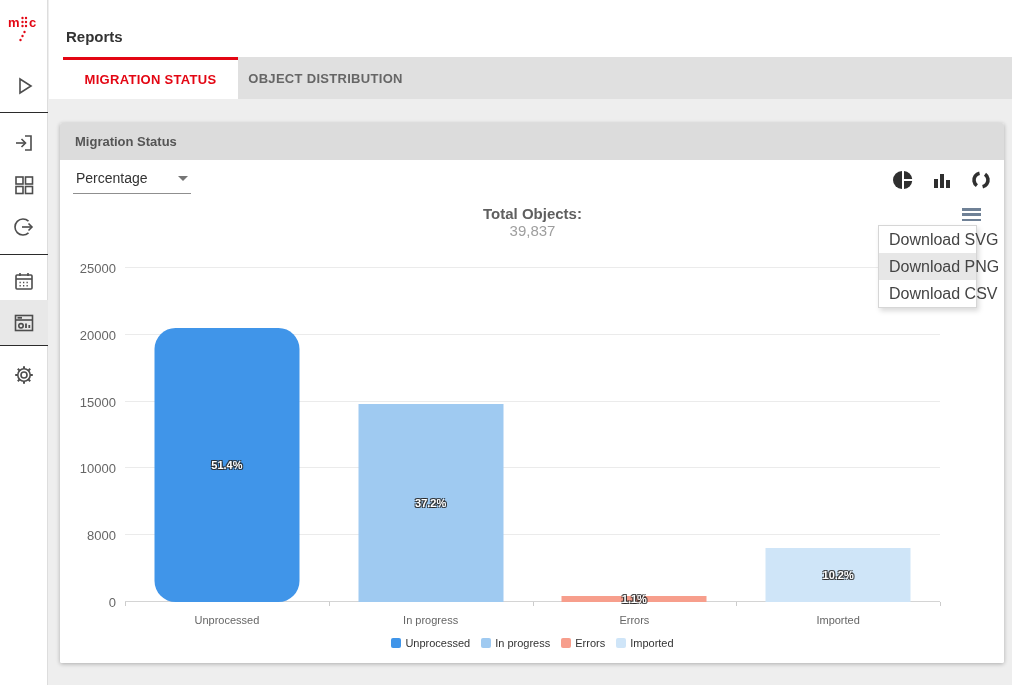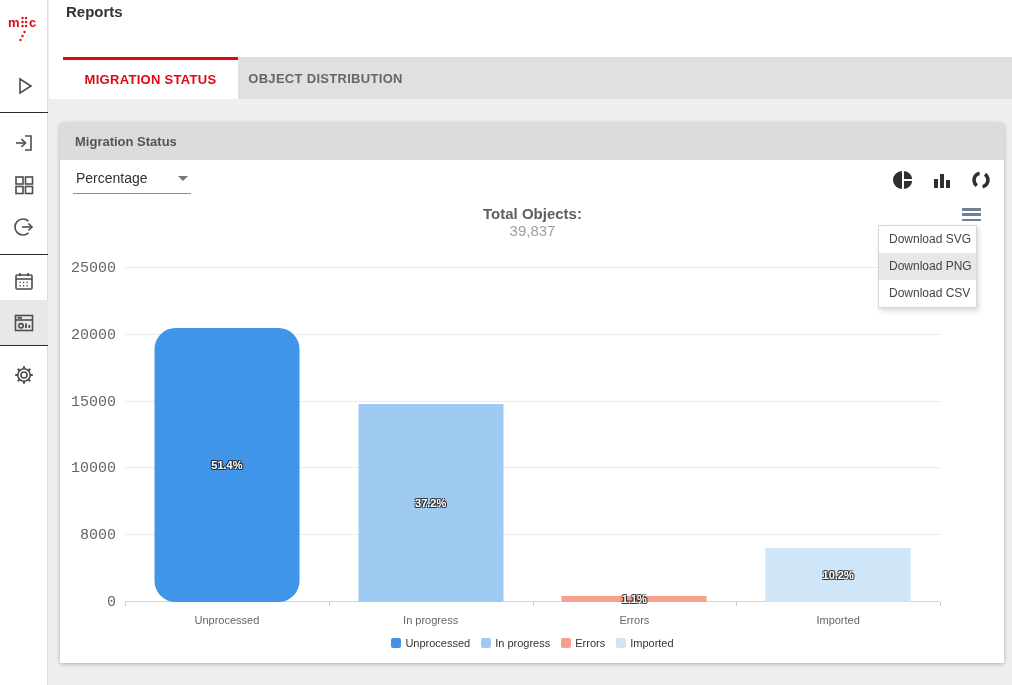--- a/index.html
+++ b/index.html
@@ -19,7 +19,7 @@
 
   
   .topbar { position:absolute; left:49px; top:0; right:0; height:57px; background:#fff; }
-  .page-title { font-size:15px; font-weight:bold; color:#333; padding:3px 0 0 17px; }
+  .page-title { font-size:15px; font-weight:bold; color:#333; padding:28px 0 0 17px; }
 
   
   .tabstrip { position:absolute; left:49px; top:57px; right:0; height:42px; background:#fff;

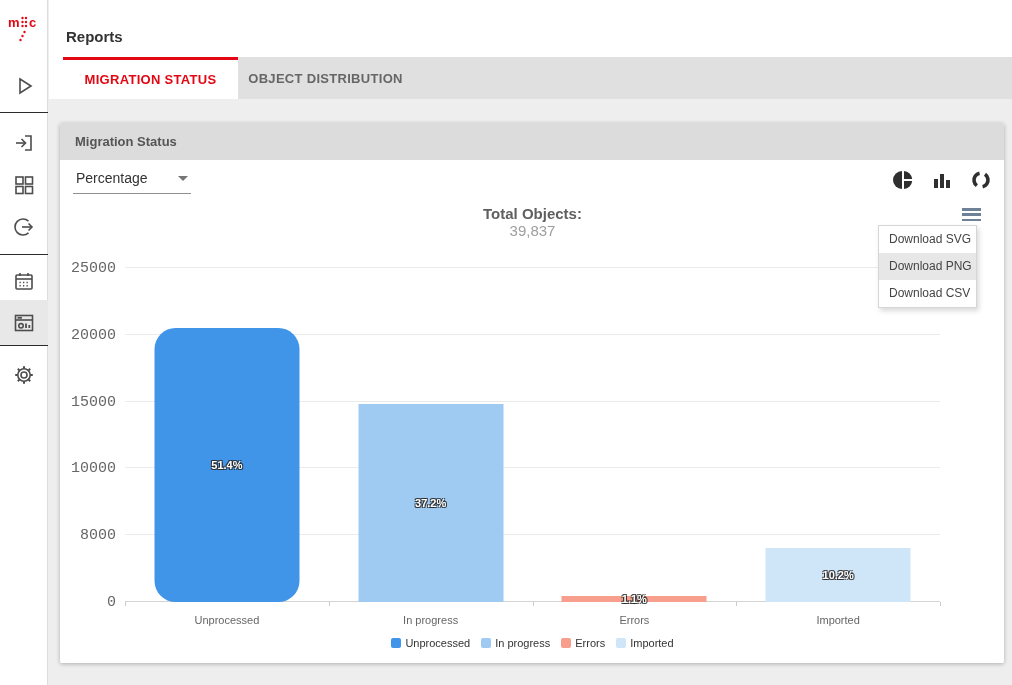--- a/index.html
+++ b/index.html
@@ -57,7 +57,7 @@
 
   .export-menu { position:absolute; top:25px; right:27px; width:99px; background:#fff;
                  border:1px solid #d6d6d6; box-shadow:2px 3px 5px rgba(0,0,0,.15); z-index:20; }
-  .menu-item { height:27px; line-height:27px; font-size:12px; color:#444; text-align:right;
+  .menu-item { height:27px; line-height:27px; font-size:16px; color:#444; text-align:right;
                padding:0 10px; cursor:pointer; white-space:nowrap; }
   .menu-item.hl { background:#e7e7e7; }
 

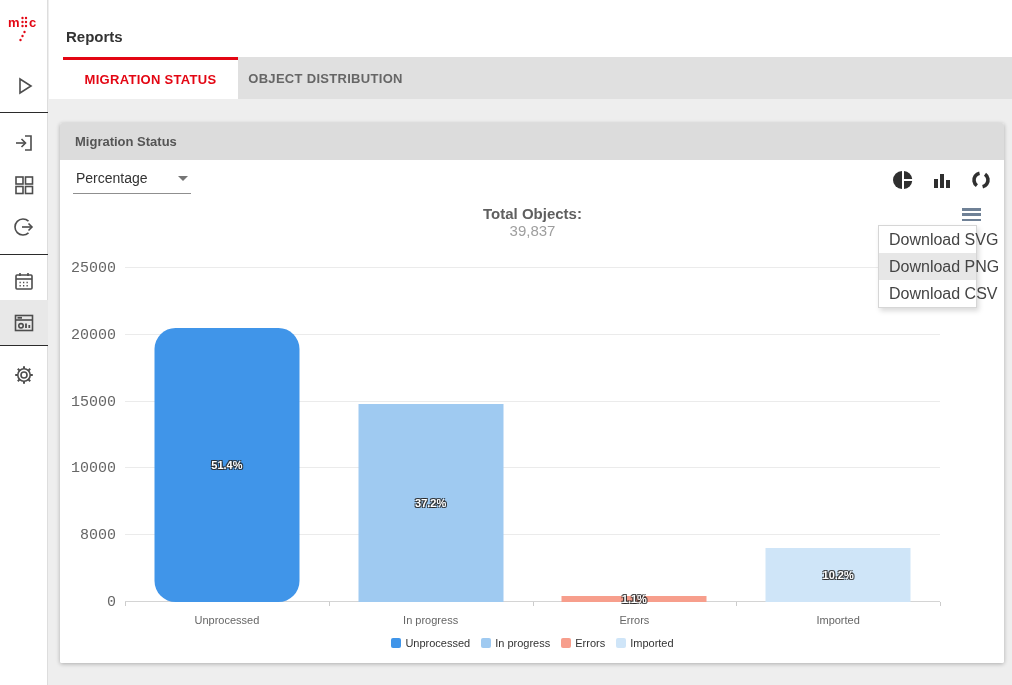--- a/index.html
+++ b/index.html
@@ -62,7 +62,7 @@
   .menu-item.hl { background:#e7e7e7; }
 
   .y-labels { position:absolute; left:0; top:68px; width:56px; height:334px; }
-  .ytick { position:absolute; right:0; transform:translateY(50%); font-size:15px; color:#666;font-family:Liberation Mono, monospace; }
+  .ytick { position:absolute; right:0; transform:translateY(50%); font-size:13px; color:#666; }
 
   .plot { position:absolute; left:65px; top:68px; width:815px; height:334px; }
   .gridline { position:absolute; left:0; right:0; height:1px; background:#ebebeb; }

